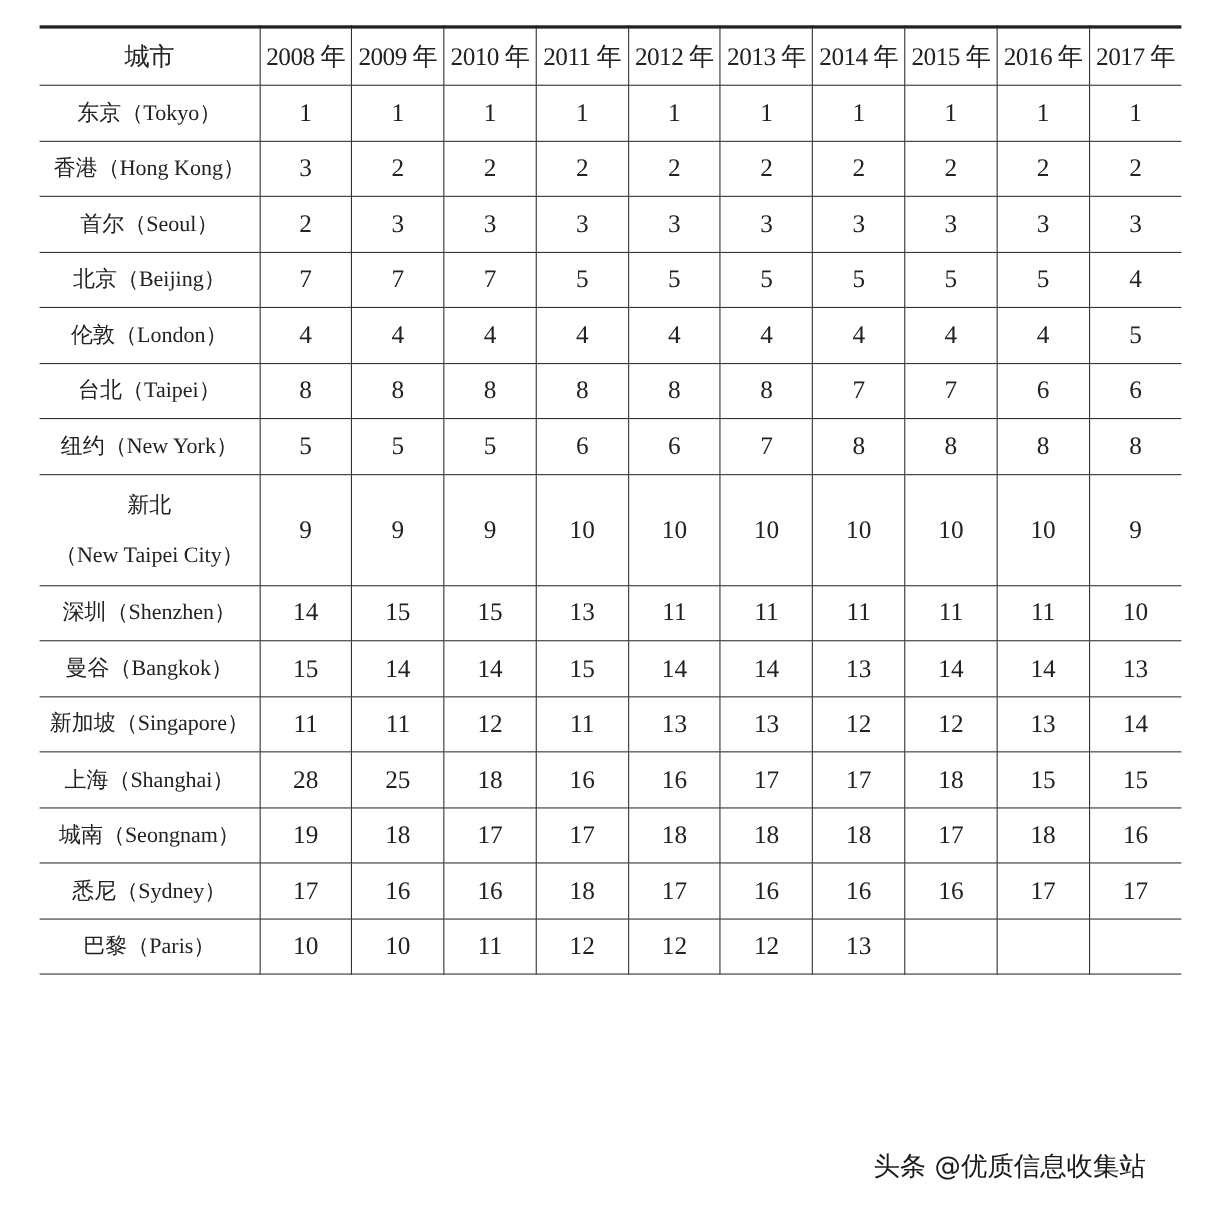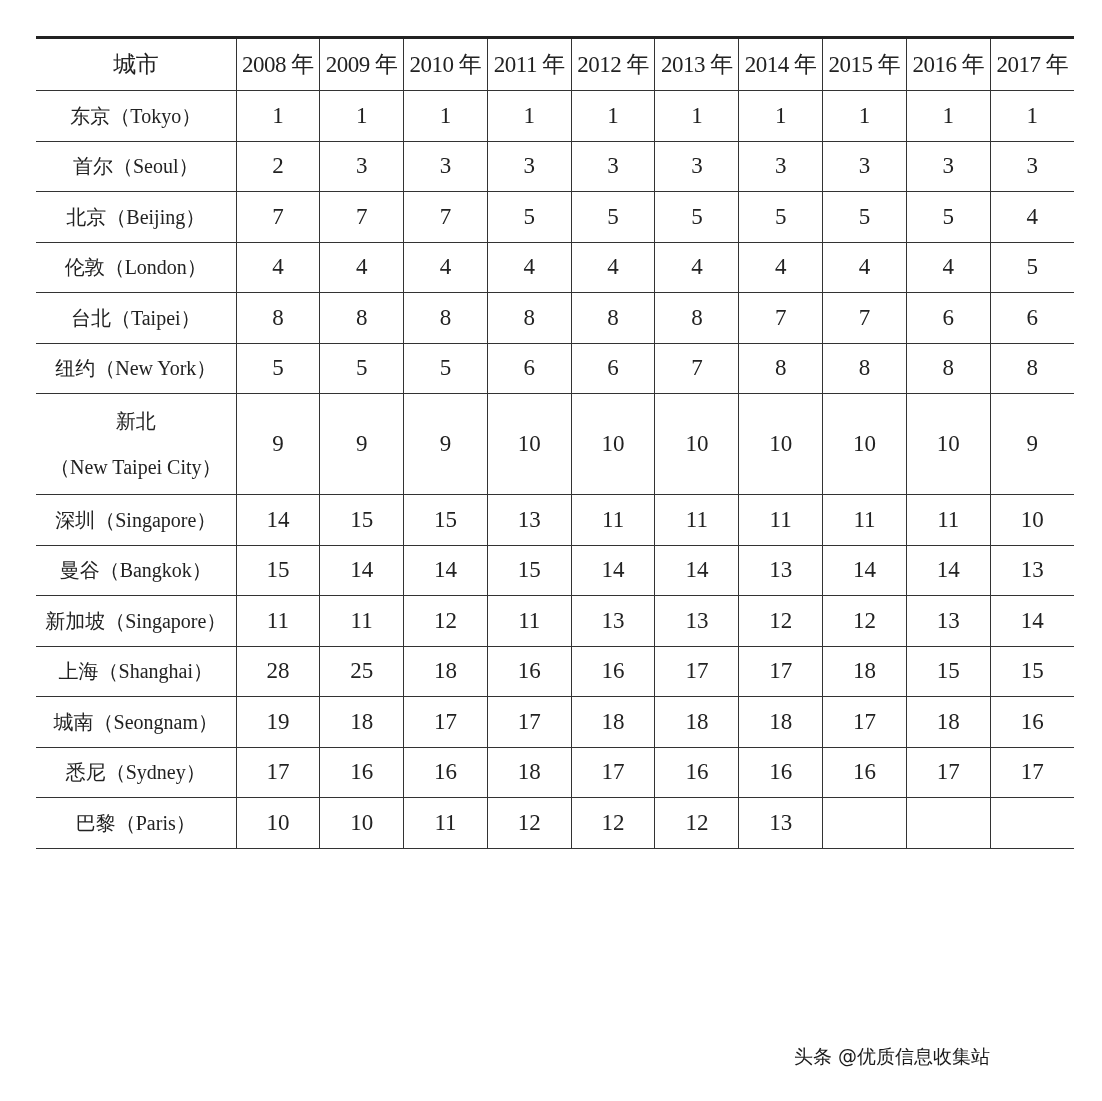--- a/index.html
+++ b/index.html
@@ -5,7 +5,7 @@
   html, body { margin: 0; padding: 0; background: #ffffff; }
   body { width: 1102px; height: 1101px; overflow: hidden; position: relative;
          font-family: "Liberation Serif", "DejaVu Serif", serif; color: #222; }
-  .table-wrap { position: absolute; left: 36px; top: 23px; width: 1038px; margin-top: 13px; }
+  .table-wrap { position: absolute; left: 36px; top: 23px; width: 1038px; }
   table { border-collapse: collapse; width: 1038px; table-layout: fixed; }
   thead tr { border-top: 3px solid #222; }
   th, td { border: 1.5px solid #333; text-align: center; vertical-align: middle;

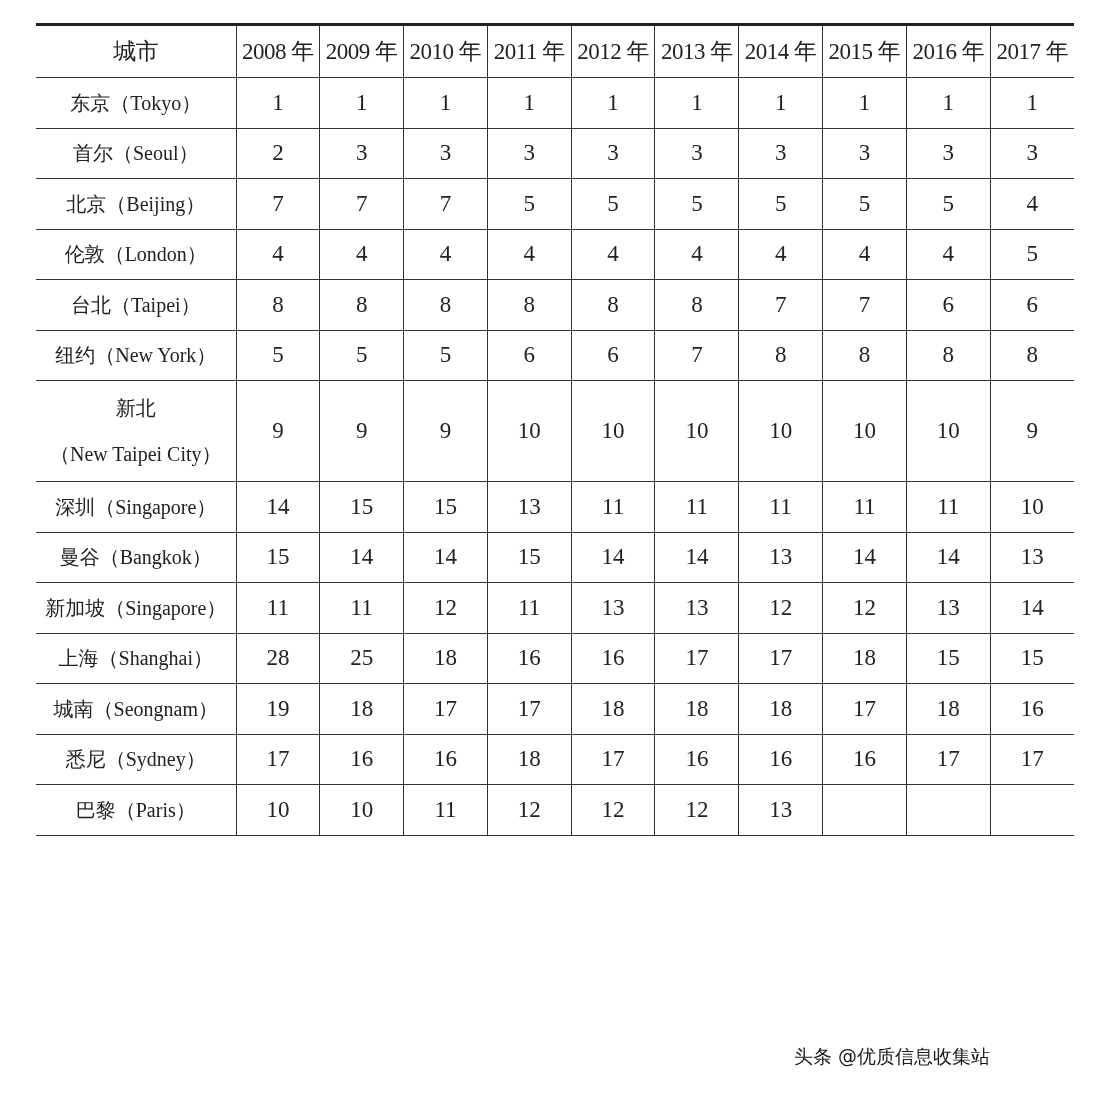--- a/index.html
+++ b/index.html
@@ -70,6 +70,19 @@
           <td>1</td>
         </tr>
         <tr>
+          <td class="city">香港（Hong Kong）</td>
+          <td>3</td>
+          <td>2</td>
+          <td>2</td>
+          <td>2</td>
+          <td>2</td>
+          <td>2</td>
+          <td>2</td>
+          <td>2</td>
+          <td>2</td>
+          <td>2</td>
+        </tr>
+        <tr>
           <td class="city">首尔（Seoul）</td>
           <td>2</td>
           <td>3</td>

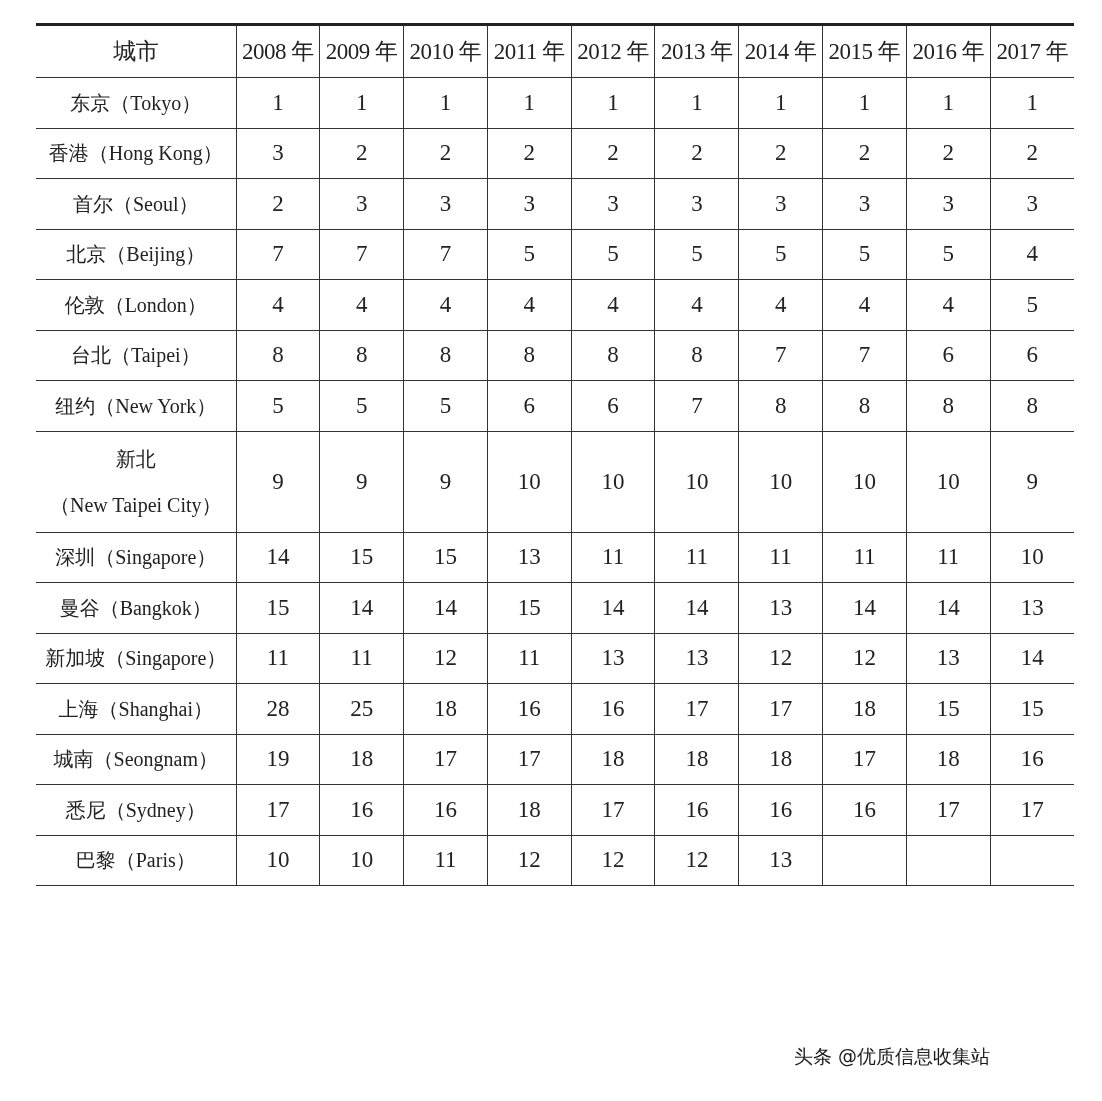--- a/index.html
+++ b/index.html
@@ -164,7 +164,7 @@
           <td>9</td>
         </tr>
         <tr>
-          <td class="city">深圳（Singapore）</td>
+          <td class="city">深圳（Shenzhen）</td>
           <td>14</td>
           <td>15</td>
           <td>15</td>

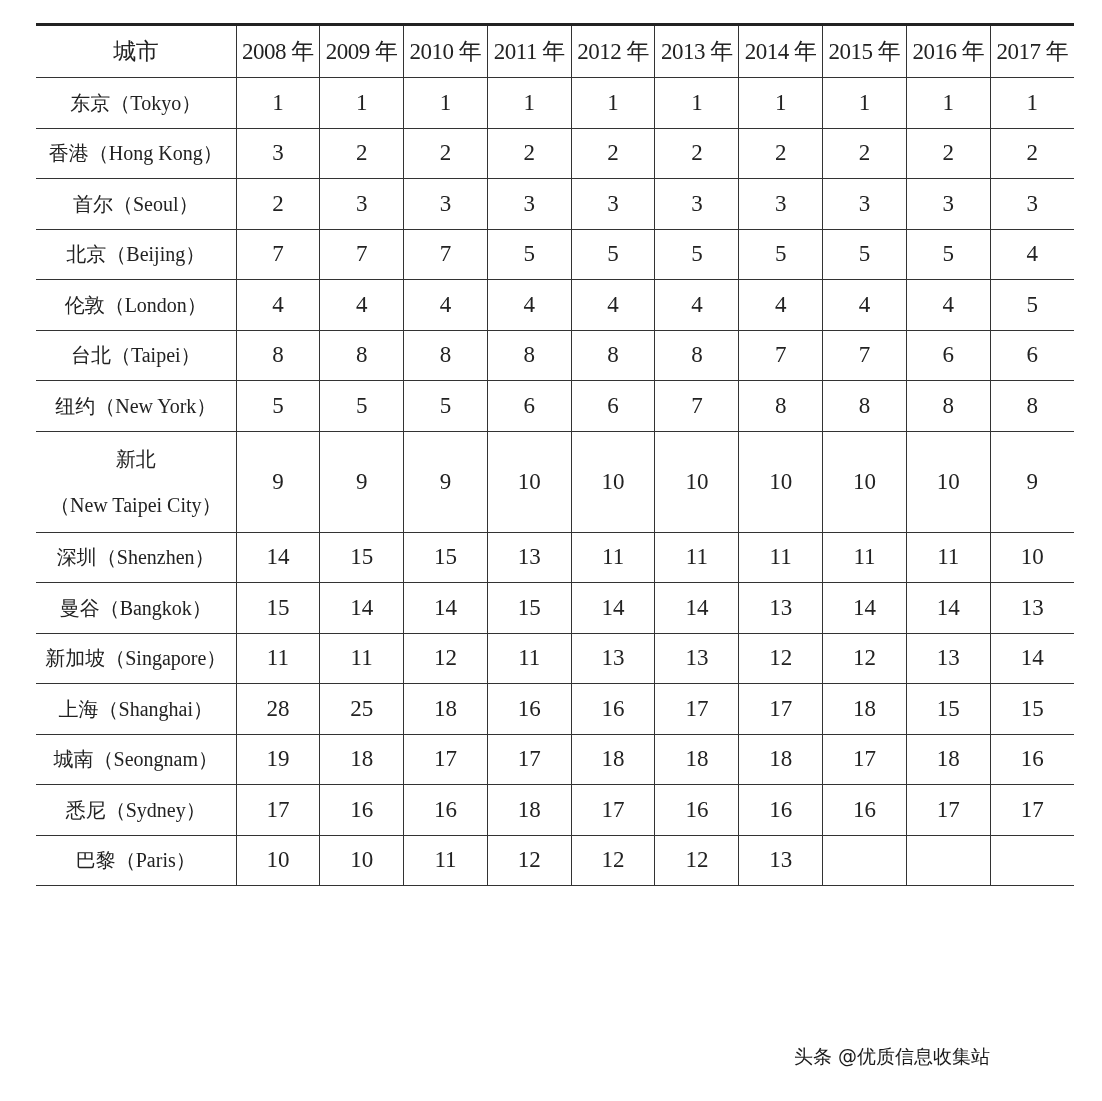--- a/index.html
+++ b/index.html
@@ -18,7 +18,7 @@
   tr.tall td { height: 100px; }
   td.city { font-size: 20px; line-height: 46px; }
   .watermark { position: absolute; left: 792px; top: 1044px; font-family: "DejaVu Sans", sans-serif;
-               font-size: 19px; color: #1a1a1a; background: rgba(255,255,255,0.55);
+               font-size: 24px; color: #1a1a1a; background: rgba(255,255,255,0.55);
                padding: 0 2px; letter-spacing: 0px;
                text-shadow: 0 0 2px #fff, 0 0 3px #fff; }
 </style>

